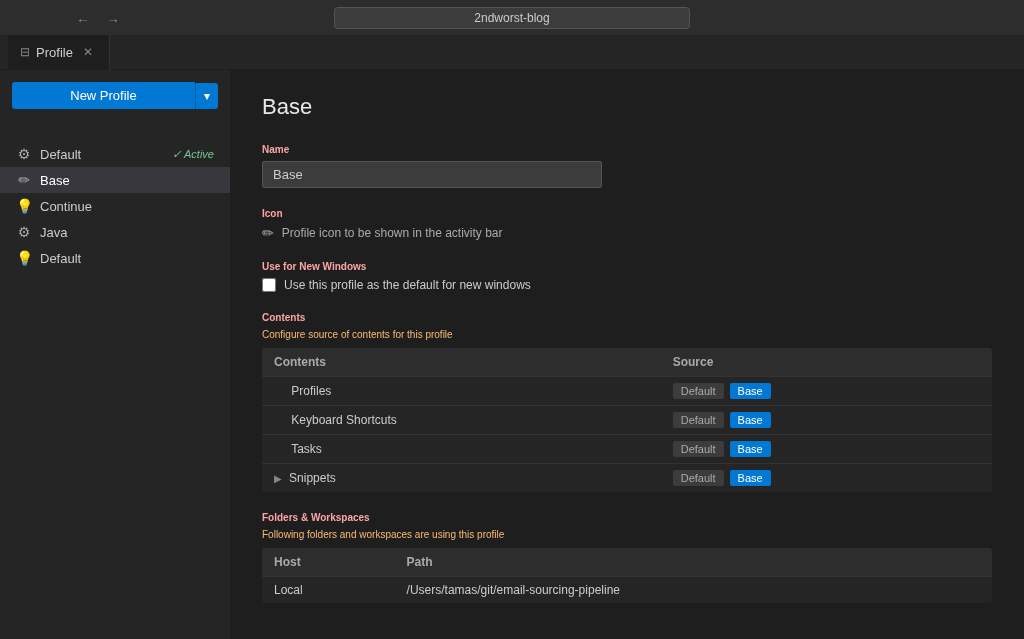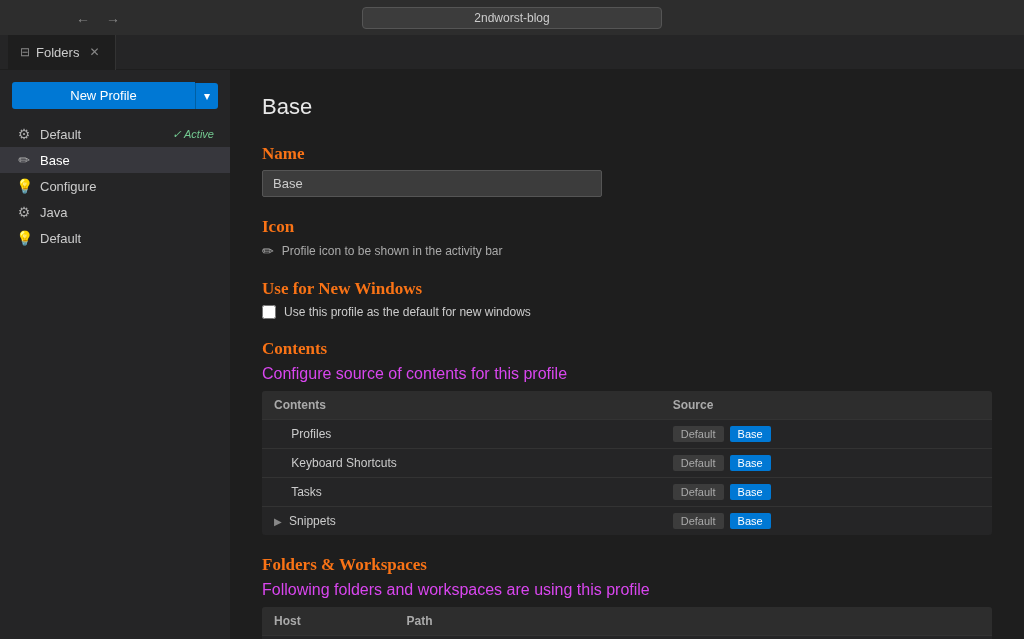--- a/index.html
+++ b/index.html
@@ -45,7 +45,7 @@
       border-radius: 4px;
       color: #ccc;
       padding: 3px 12px;
-      width: 300px;
+      width: 356px;
       font-size: 12px;
       text-align: center;
     }

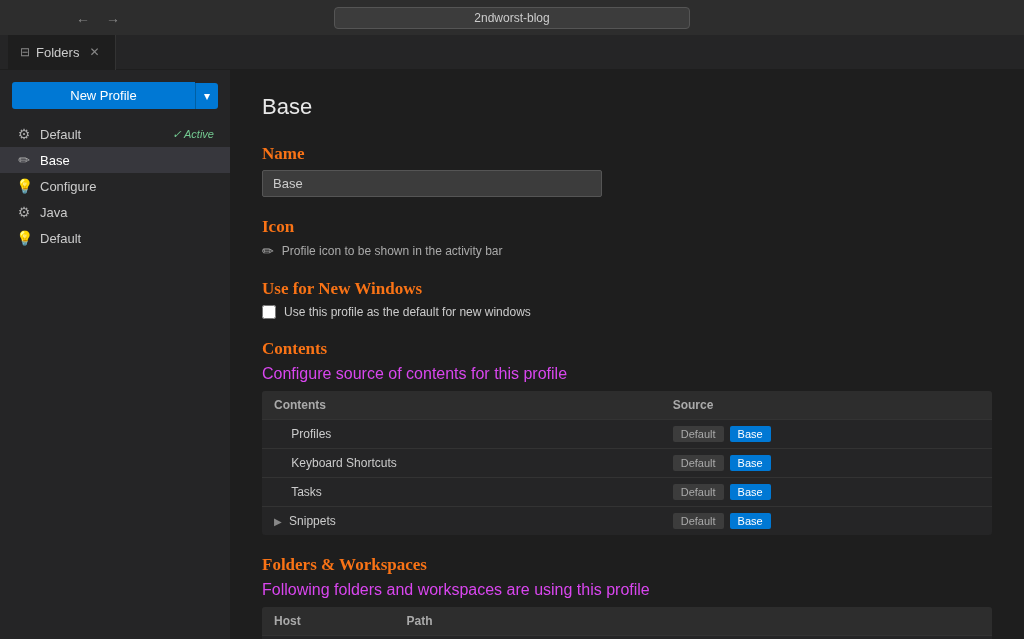--- a/index.html
+++ b/index.html
@@ -309,7 +309,7 @@
 <div class="tabbar">
   <div class="tab">
     <span class="tab-icon">⊟</span>
-    <span>Folders</span>
+    <span>Profile</span>
     <button class="tab-close">✕</button>
   </div>
 </div>

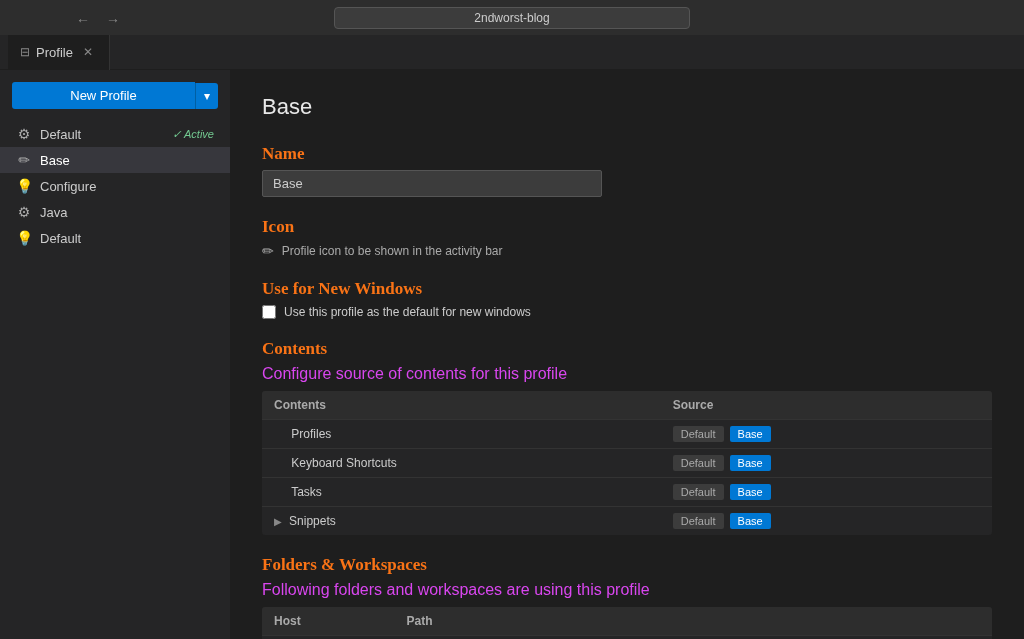--- a/index.html
+++ b/index.html
@@ -99,6 +99,7 @@
       flex-direction: column;
       flex-shrink: 0;
       padding: 8px 0;
+      gap: 20px;
     }
 
     .new-profile-container {

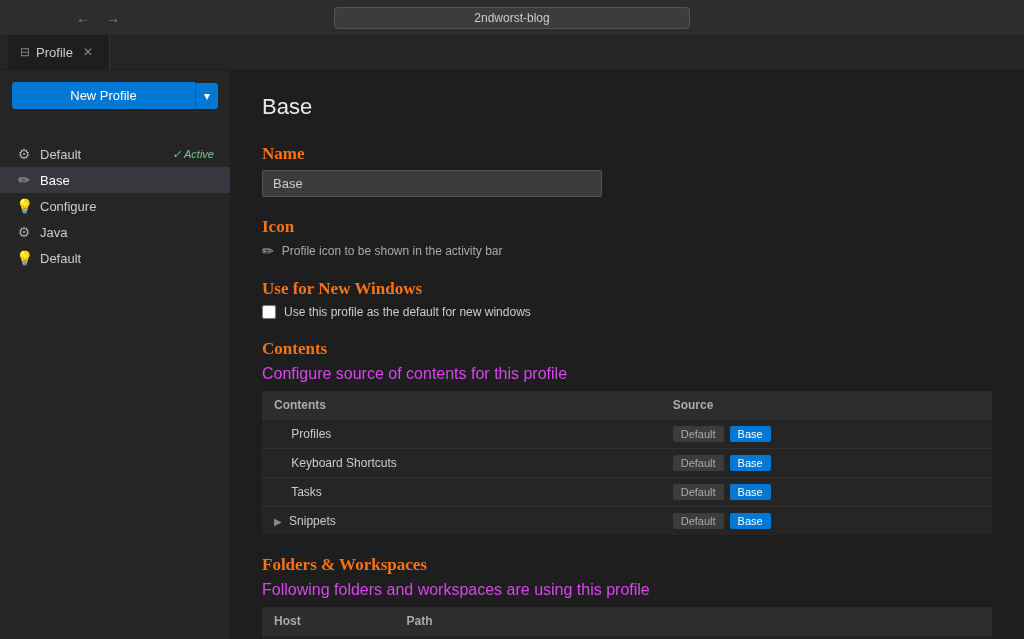--- a/index.html
+++ b/index.html
@@ -171,11 +171,10 @@
 
     .section { margin-bottom: 20px; }
     .section-title {
-      font-size: 17px;
+      font-size: 10px;
       font-weight: 600;
-      color: #f97316;
+      color: #fca5a5;
       margin-bottom: 6px;
-      font-family: Liberation Serif, serif;
     }
     .section-desc {
       font-size: 16px;

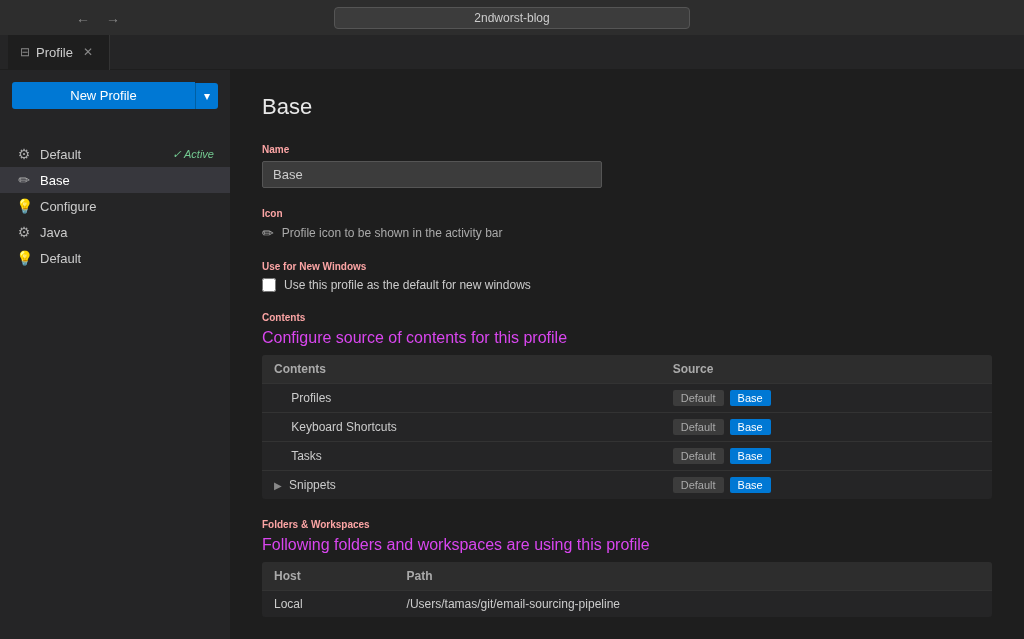--- a/index.html
+++ b/index.html
@@ -335,7 +335,7 @@
   </div>
         <div class="sidebar-item">
     <span class="sidebar-item-icon">💡</span>
-    <span class="sidebar-item-label">Configure</span>
+    <span class="sidebar-item-label">Continue</span>
 
   </div>
         <div class="sidebar-item">

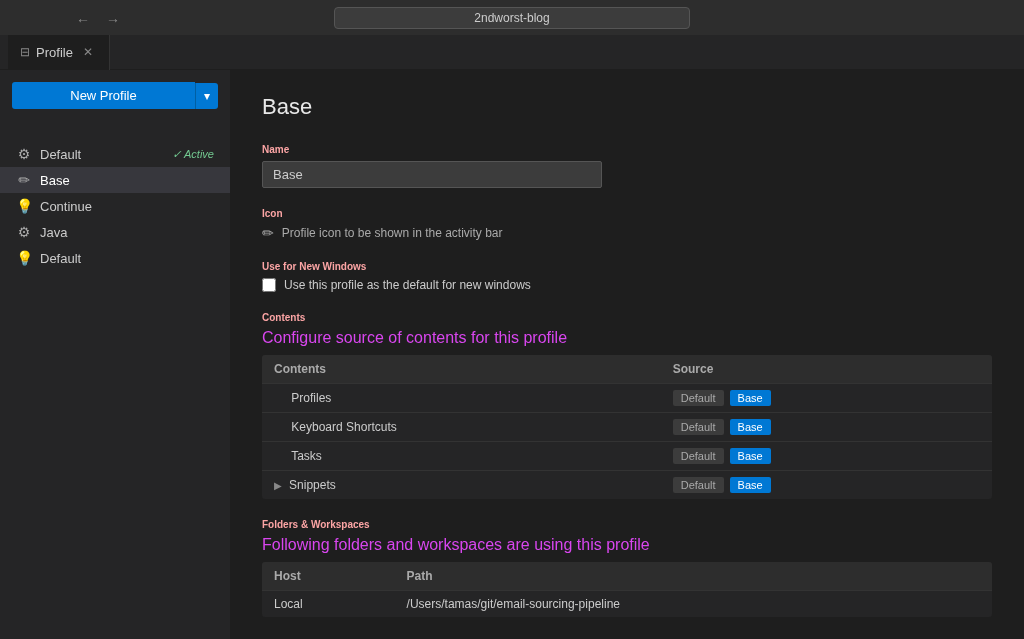--- a/index.html
+++ b/index.html
@@ -177,8 +177,8 @@
       margin-bottom: 6px;
     }
     .section-desc {
-      font-size: 16px;
-      color: #d946ef;
+      font-size: 10px;
+      color: #fdba74;
       margin-bottom: 8px;
     }
 

